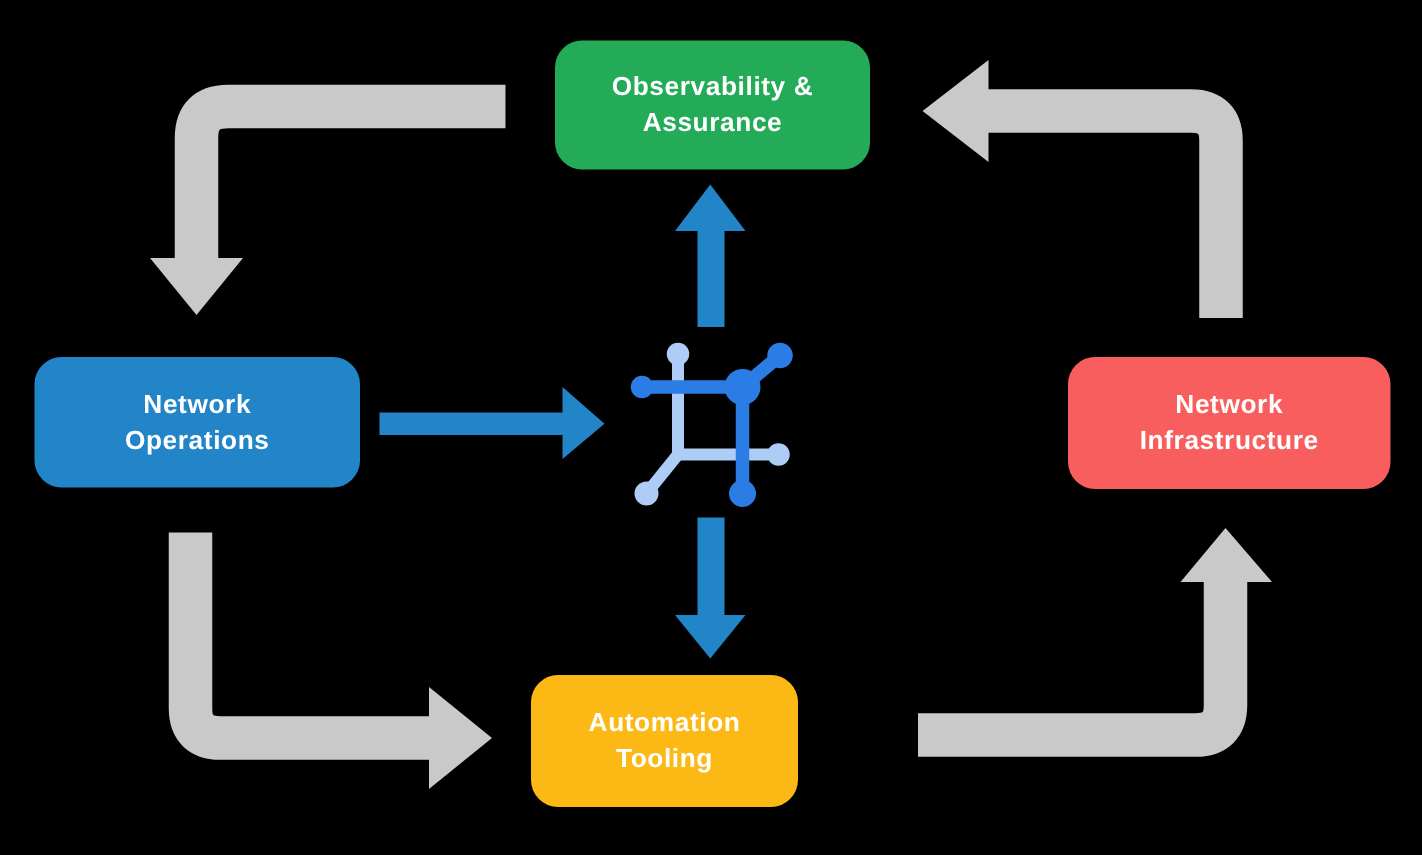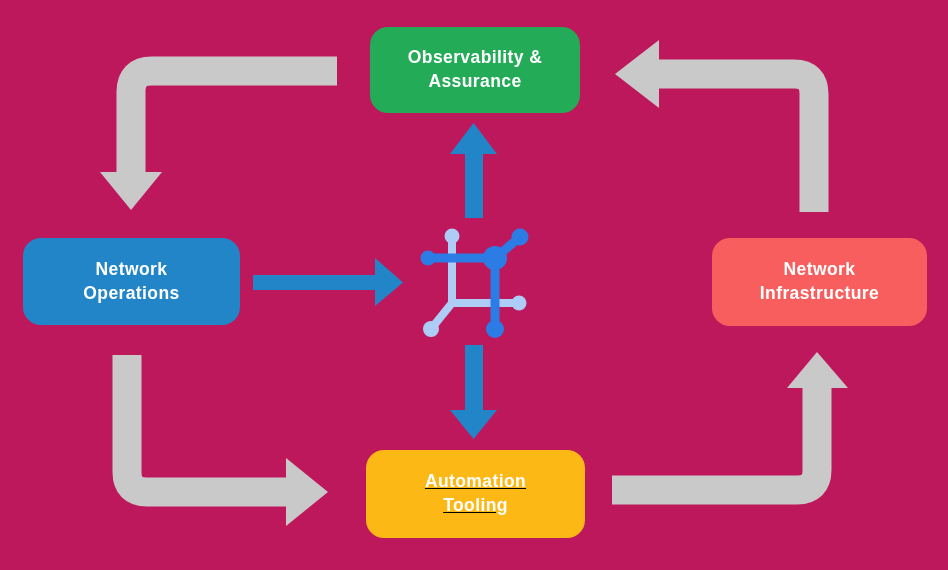--- a/index.html
+++ b/index.html
@@ -12,7 +12,7 @@
     position: relative;
     width: 948px;
     height: 570px;
-    background: #be185d;
+    background: #000000;
     overflow: hidden;
   }
   .arrow-layer {

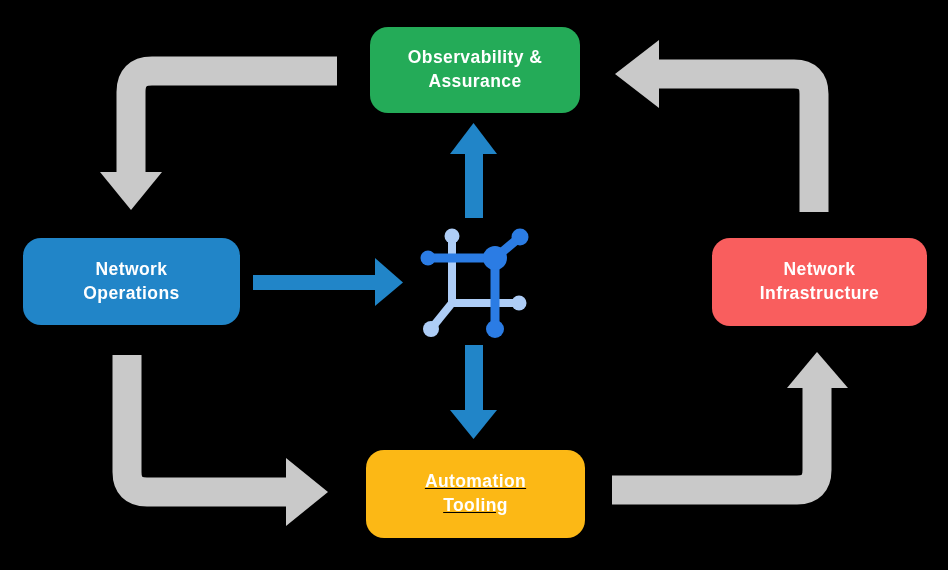--- a/index.html
+++ b/index.html
@@ -41,7 +41,7 @@
   .node-observability { left: 370px; top: 27px;  width: 210px; height: 86px; background: #24ab58; }
   .node-operations    { left: 23px;  top: 238px; width: 217px; height: 87px; background: #2185c8; }
   .node-infrastructure{ left: 712px; top: 238px; width: 215px; height: 88px; background: #f95e5e; }
-  .node-automation    { left: 366px; top: 450px; width: 219px; height: 88px; background: #fcb815; text-decoration: underline; }
+  .node-automation    { left: 354px; top: 450px; width: 178px; height: 88px; background: #fcb815; }
 </style>
 </head>
 <body>

